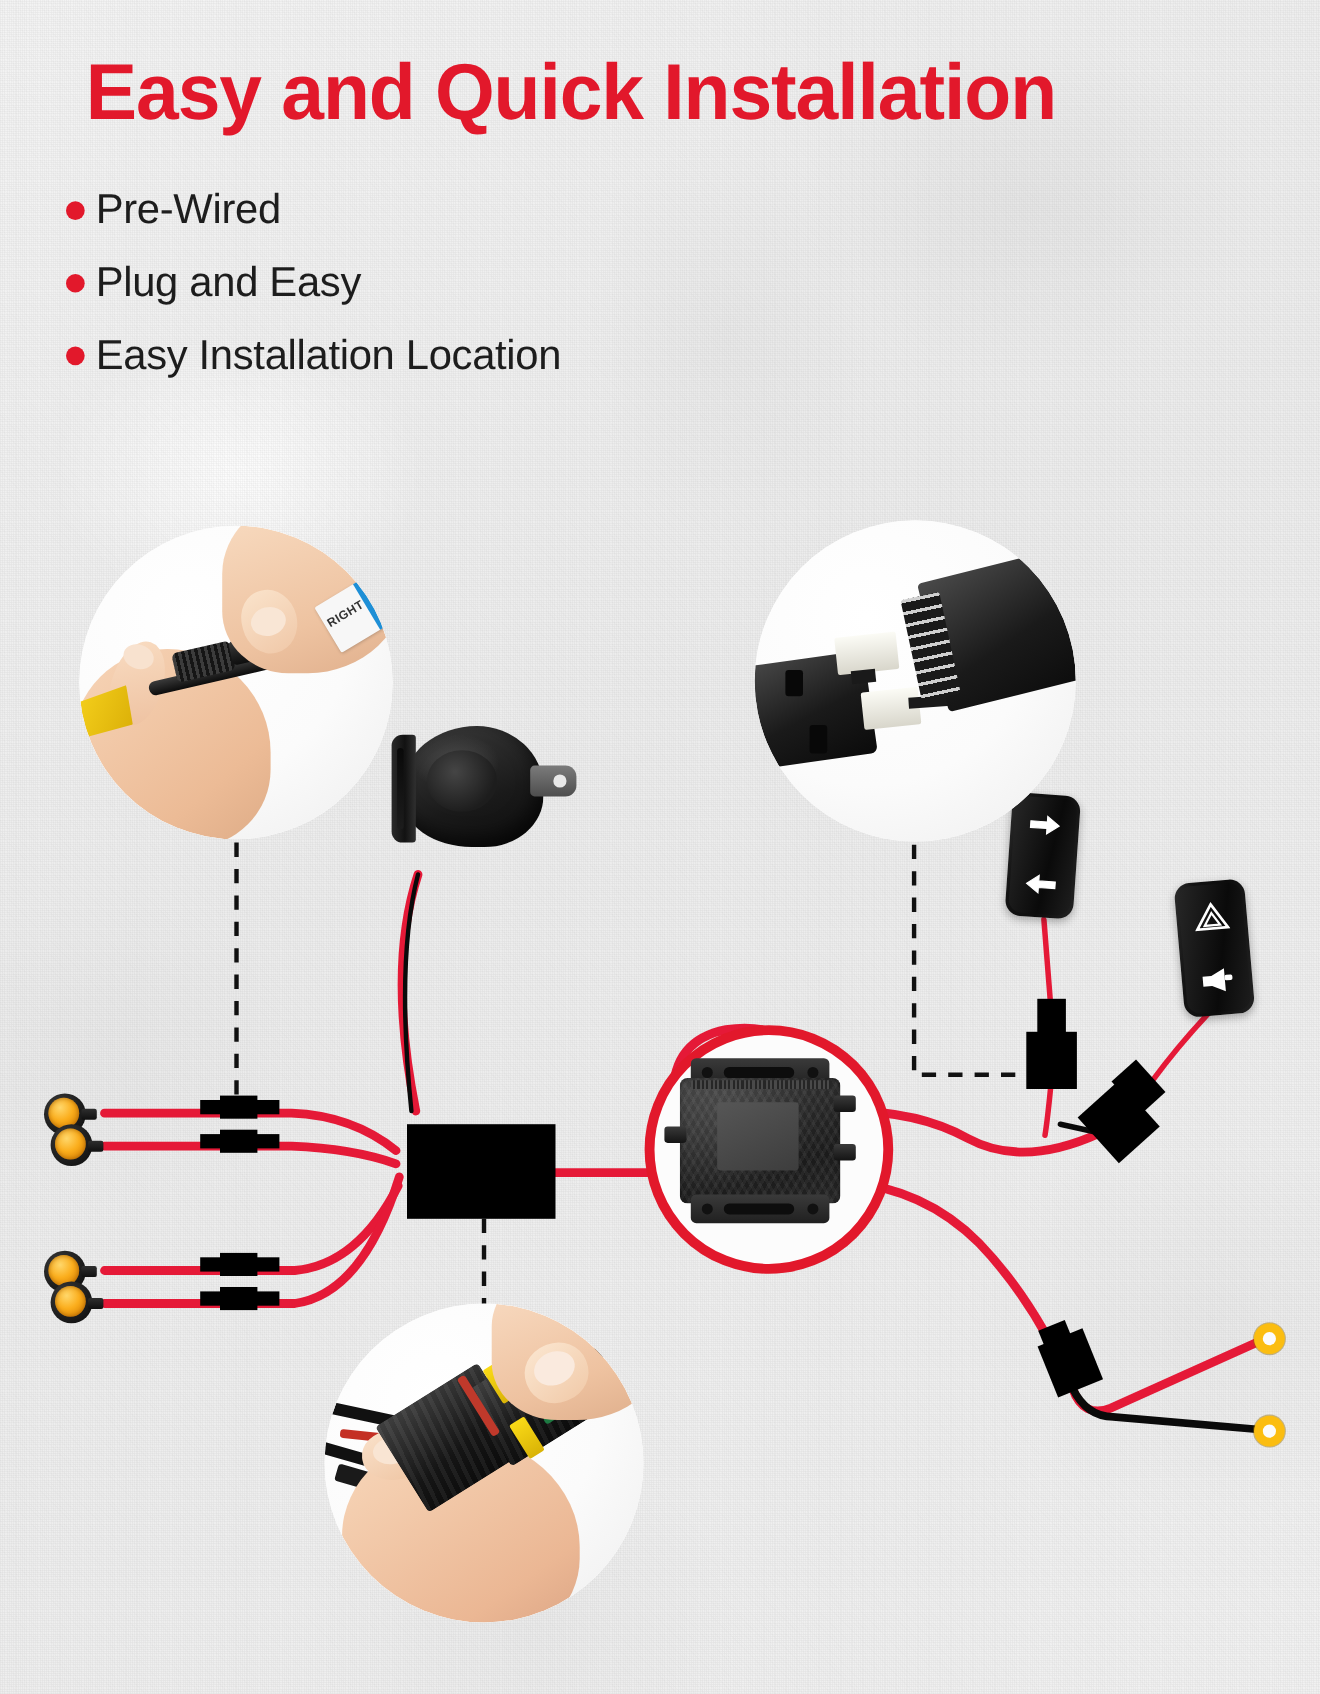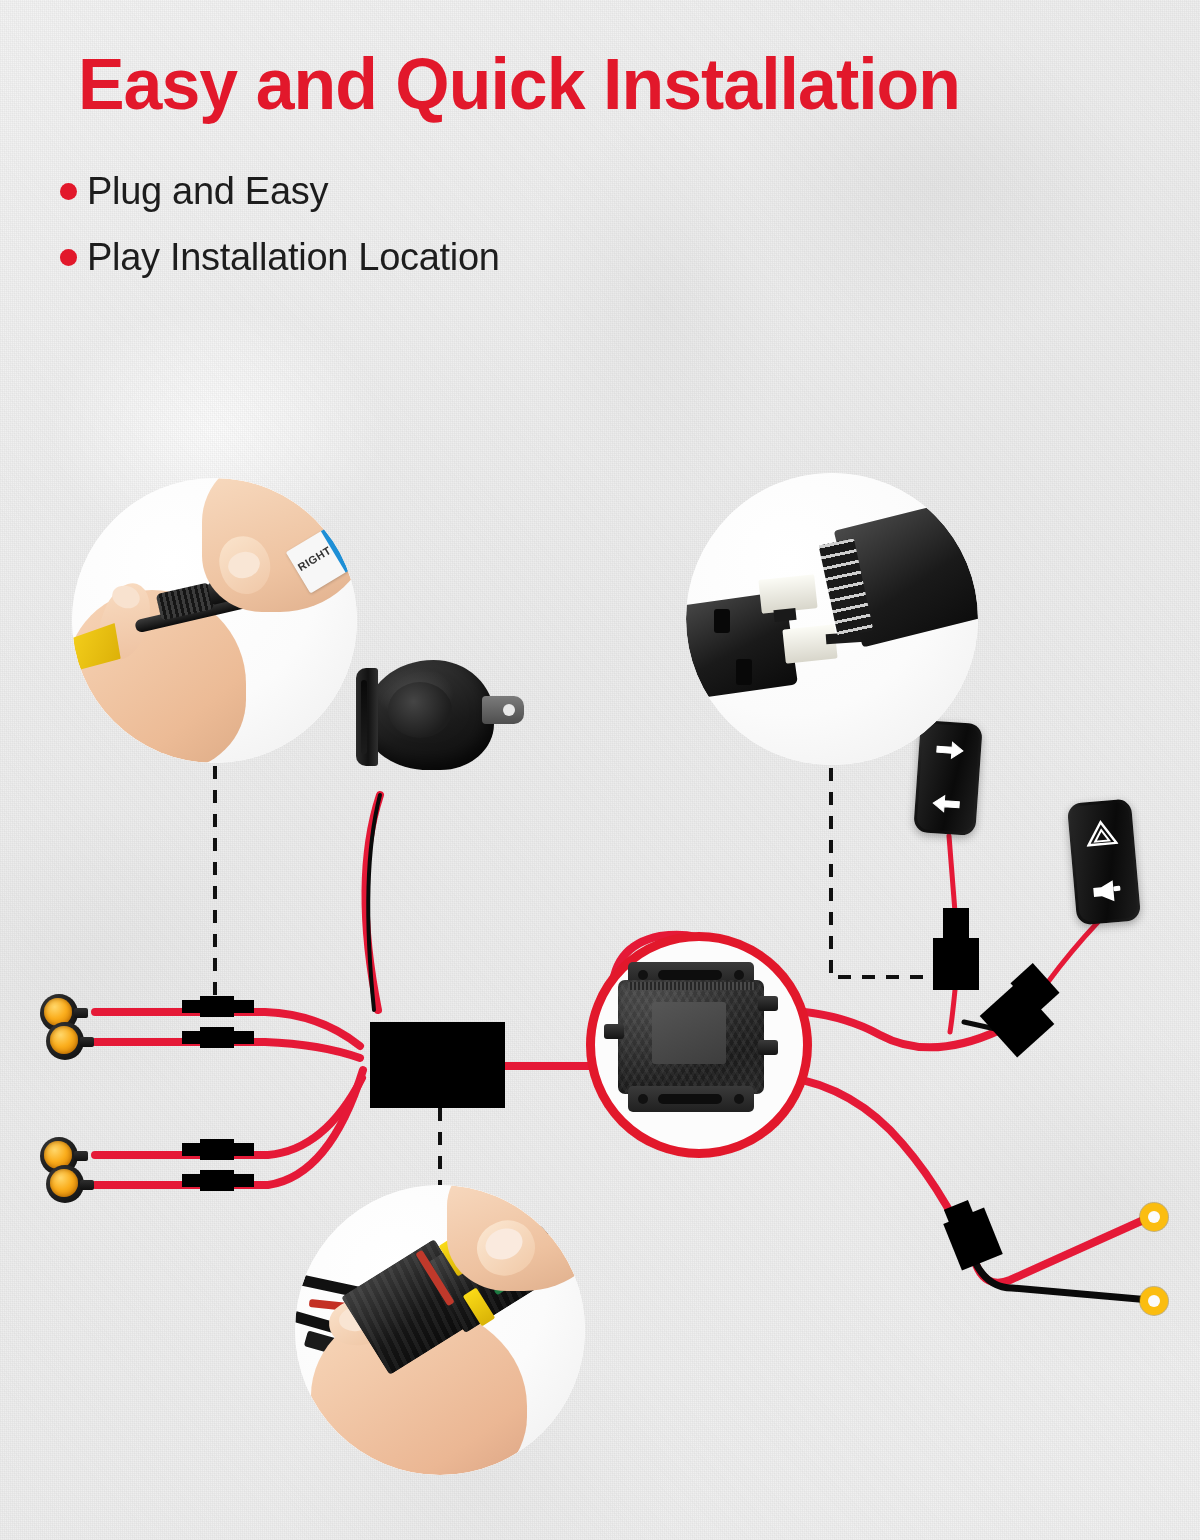--- a/index.html
+++ b/index.html
@@ -276,6 +276,10 @@
   <div id="bullets">
     <div class="bullet-row">
       <span class="bullet-dot"></span>
+      <span class="bullet-label">Pre-Wired</span>
+    </div>
+    <div class="bullet-row">
+      <span class="bullet-dot"></span>
       <span class="bullet-label">Plug and Easy</span>
     </div>
     <div class="bullet-row">

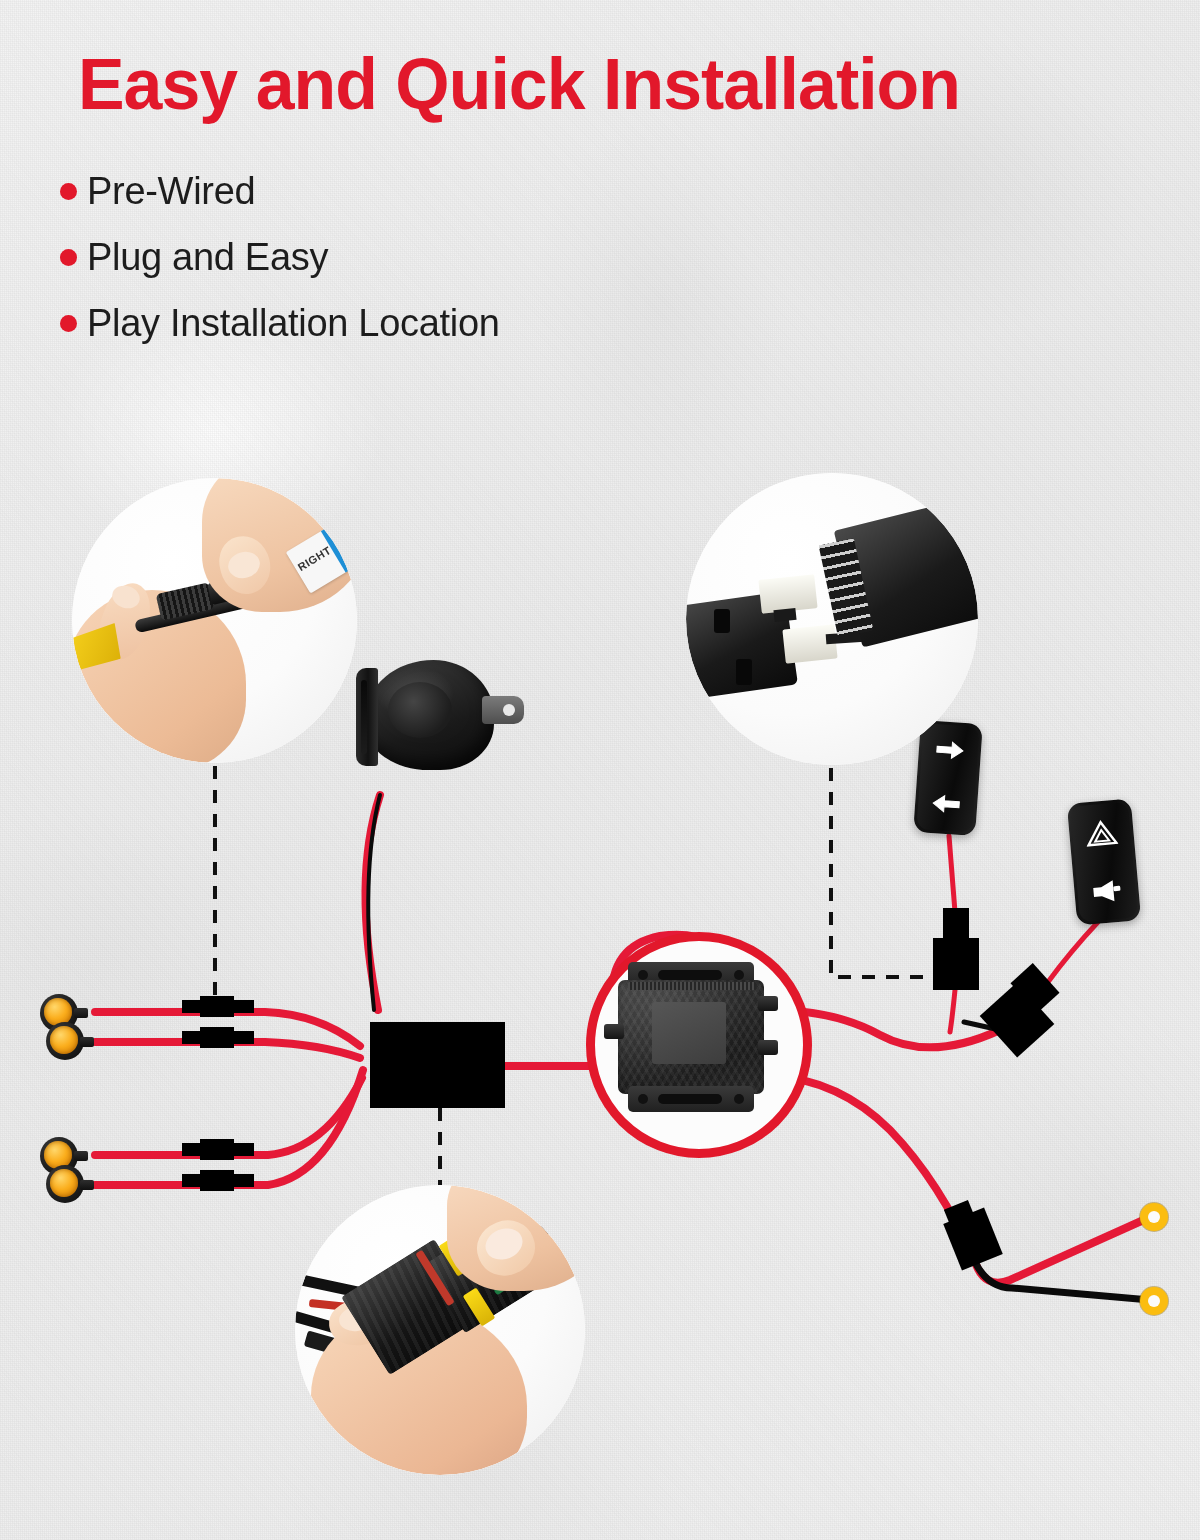--- a/index.html
+++ b/index.html
@@ -284,7 +284,7 @@
     </div>
     <div class="bullet-row">
       <span class="bullet-dot"></span>
-      <span class="bullet-label">Play Installation Location</span>
+      <span class="bullet-label">Easy Installation Location</span>
     </div>
   </div>
 </div>

